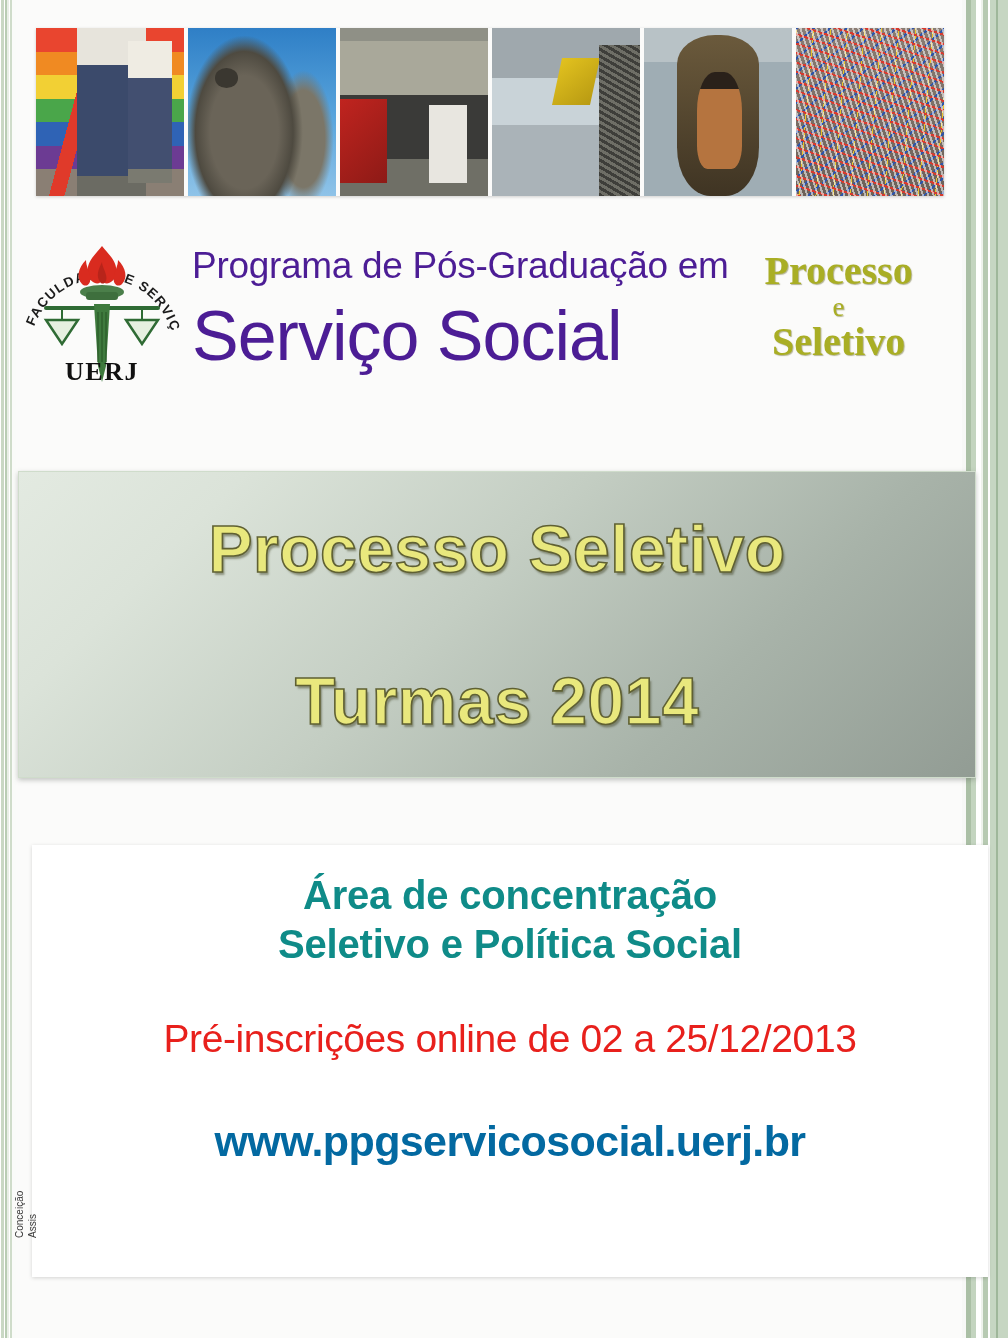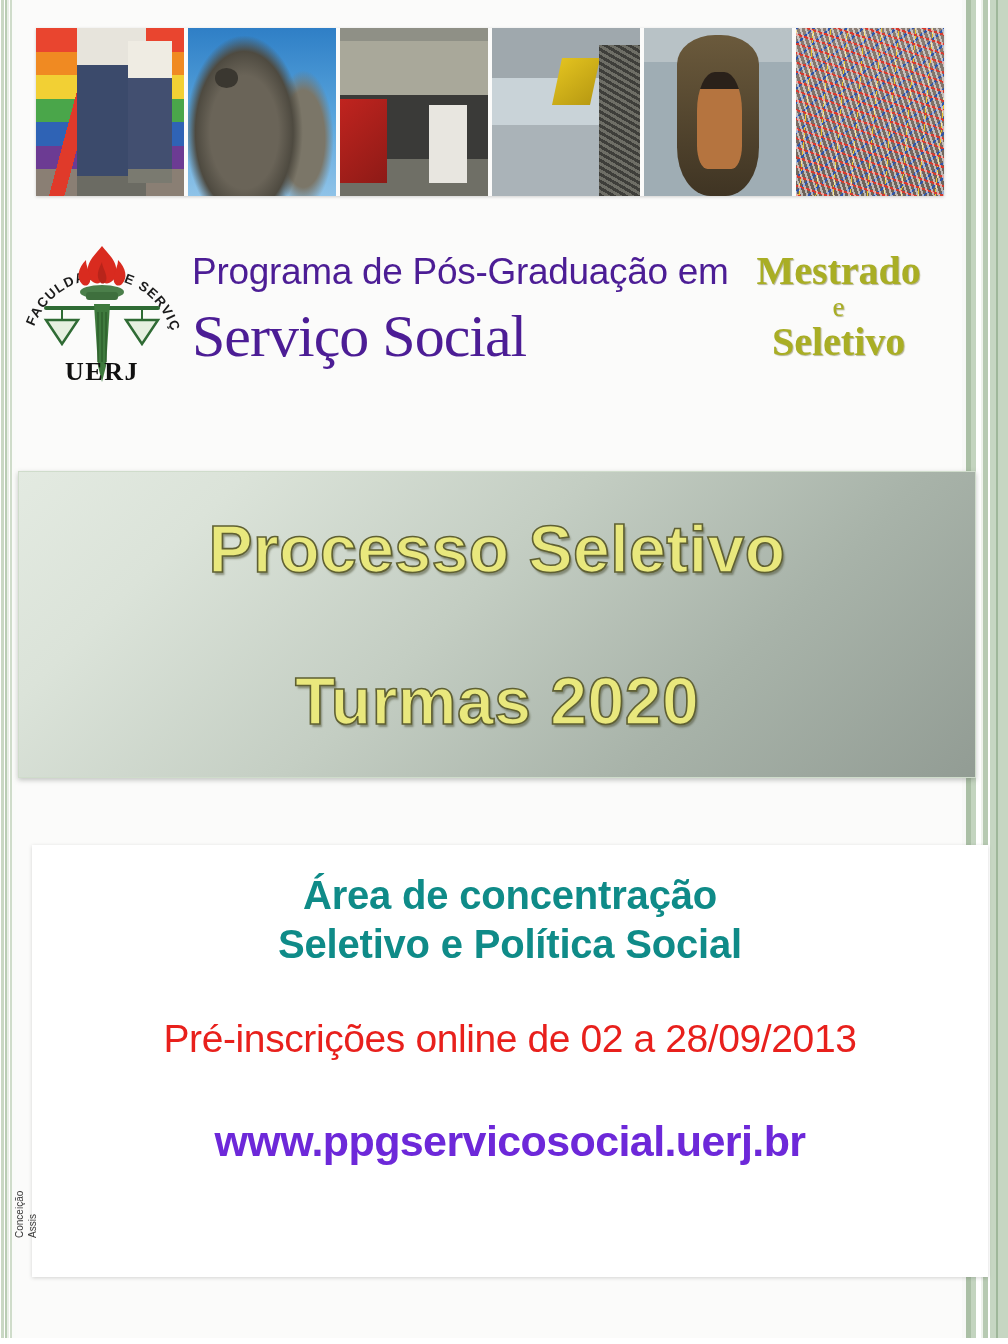--- a/index.html
+++ b/index.html
@@ -308,7 +308,7 @@
     </div>
 
     <div class="degrees">
-      <div class="d-big">Mestrado</div>
+      <div class="d-big">Processo</div>
       <div class="d-small">e</div>
       <div class="d-big">Seletivo</div>
     </div>

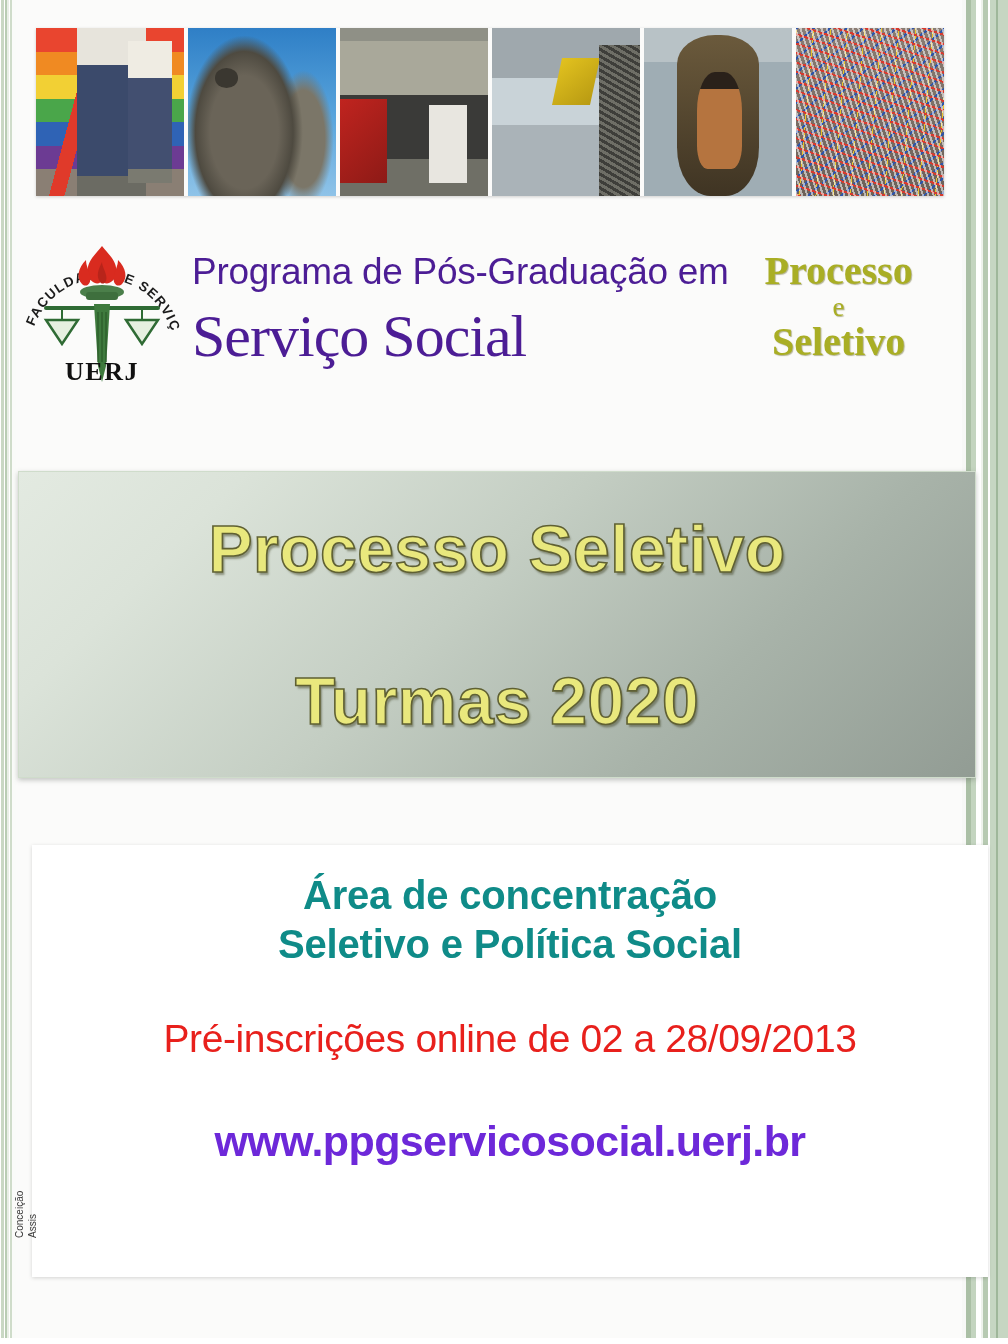--- a/index.html
+++ b/index.html
@@ -169,9 +169,8 @@
     font-size:37px; font-weight:400; letter-spacing:-0.3px; white-space:nowrap;
   }
   .program-line2 {
-    font-size:60px; font-weight:400; letter-spacing:-1px; white-space:nowrap;
+    font-size:70px; font-weight:400; letter-spacing:-1px; white-space:nowrap;
     margin-top:16px;
-    font-family:Liberation Serif, serif;
   }
 
   .degrees {

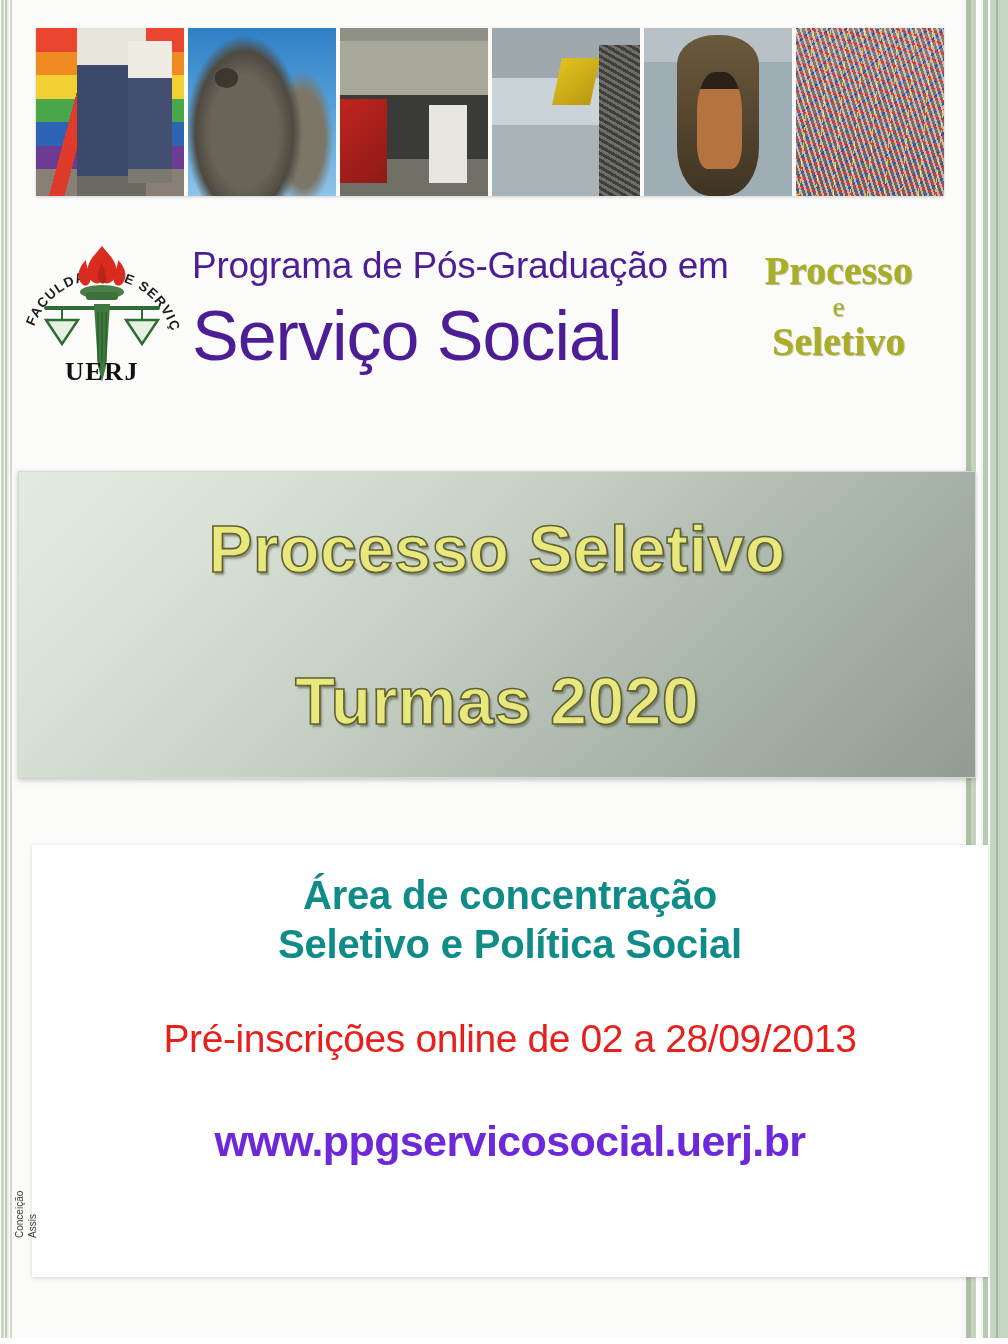--- a/index.html
+++ b/index.html
@@ -315,7 +315,7 @@
 
   <div class="title-banner">
     <div class="title-line">Processo Seletivo</div>
-    <div class="title-line">Turmas 2020</div>
+    <div class="title-line">Turmas 2014</div>
   </div>
 
   <div class="info-card">

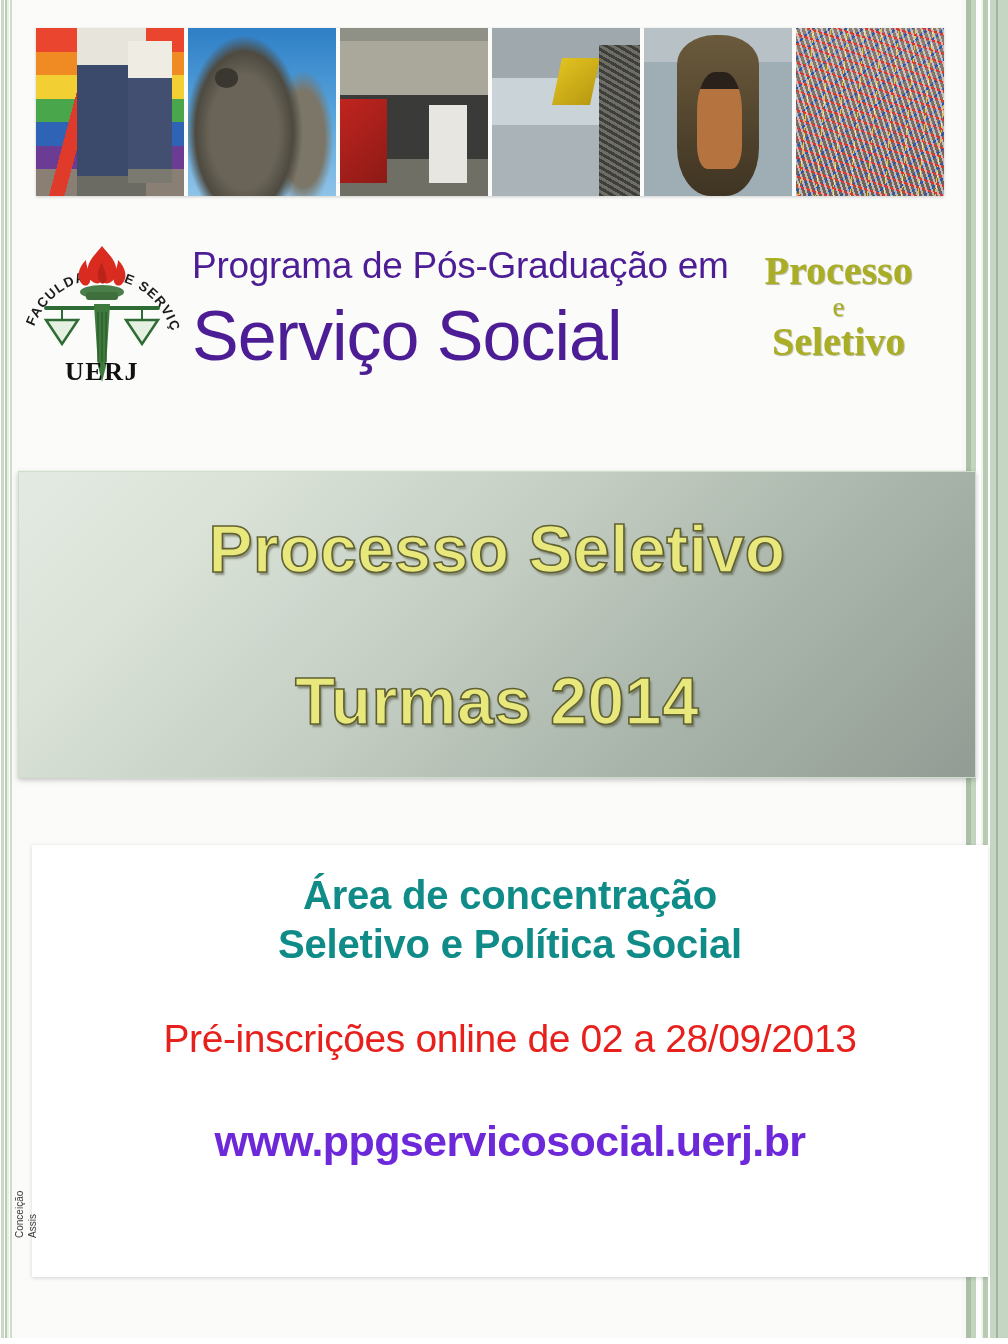--- a/index.html
+++ b/index.html
@@ -323,7 +323,7 @@
       <div>Área de concentração</div>
       <div>Seletivo e Política Social</div>
     </div>
-    <div class="deadline">Pré-inscrições online de 02 a 28/09/2013</div>
+    <div class="deadline">Pré-inscrições online de 02 a 25/12/2013</div>
     <div class="website">www.ppgservicosocial.uerj.br</div>
   </div>
 

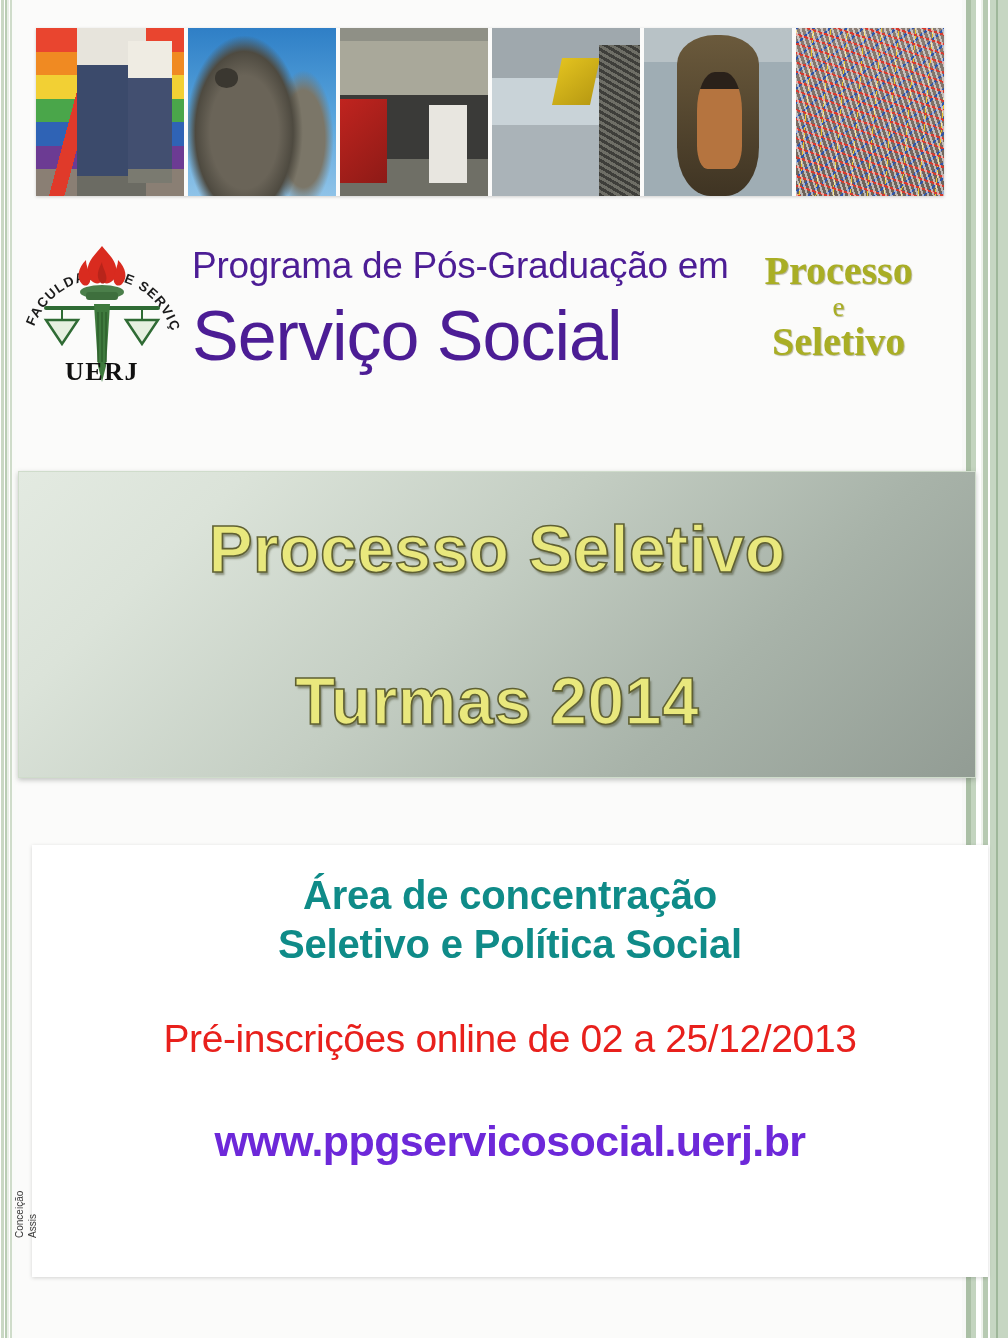--- a/index.html
+++ b/index.html
@@ -226,7 +226,7 @@
   }
   .website {
     margin-top:56px;
-    color:#6d28d9; font-weight:700;
+    color:#0369a1; font-weight:700;
     font-size:43px; letter-spacing:-0.6px;
     white-space:nowrap;
   }

